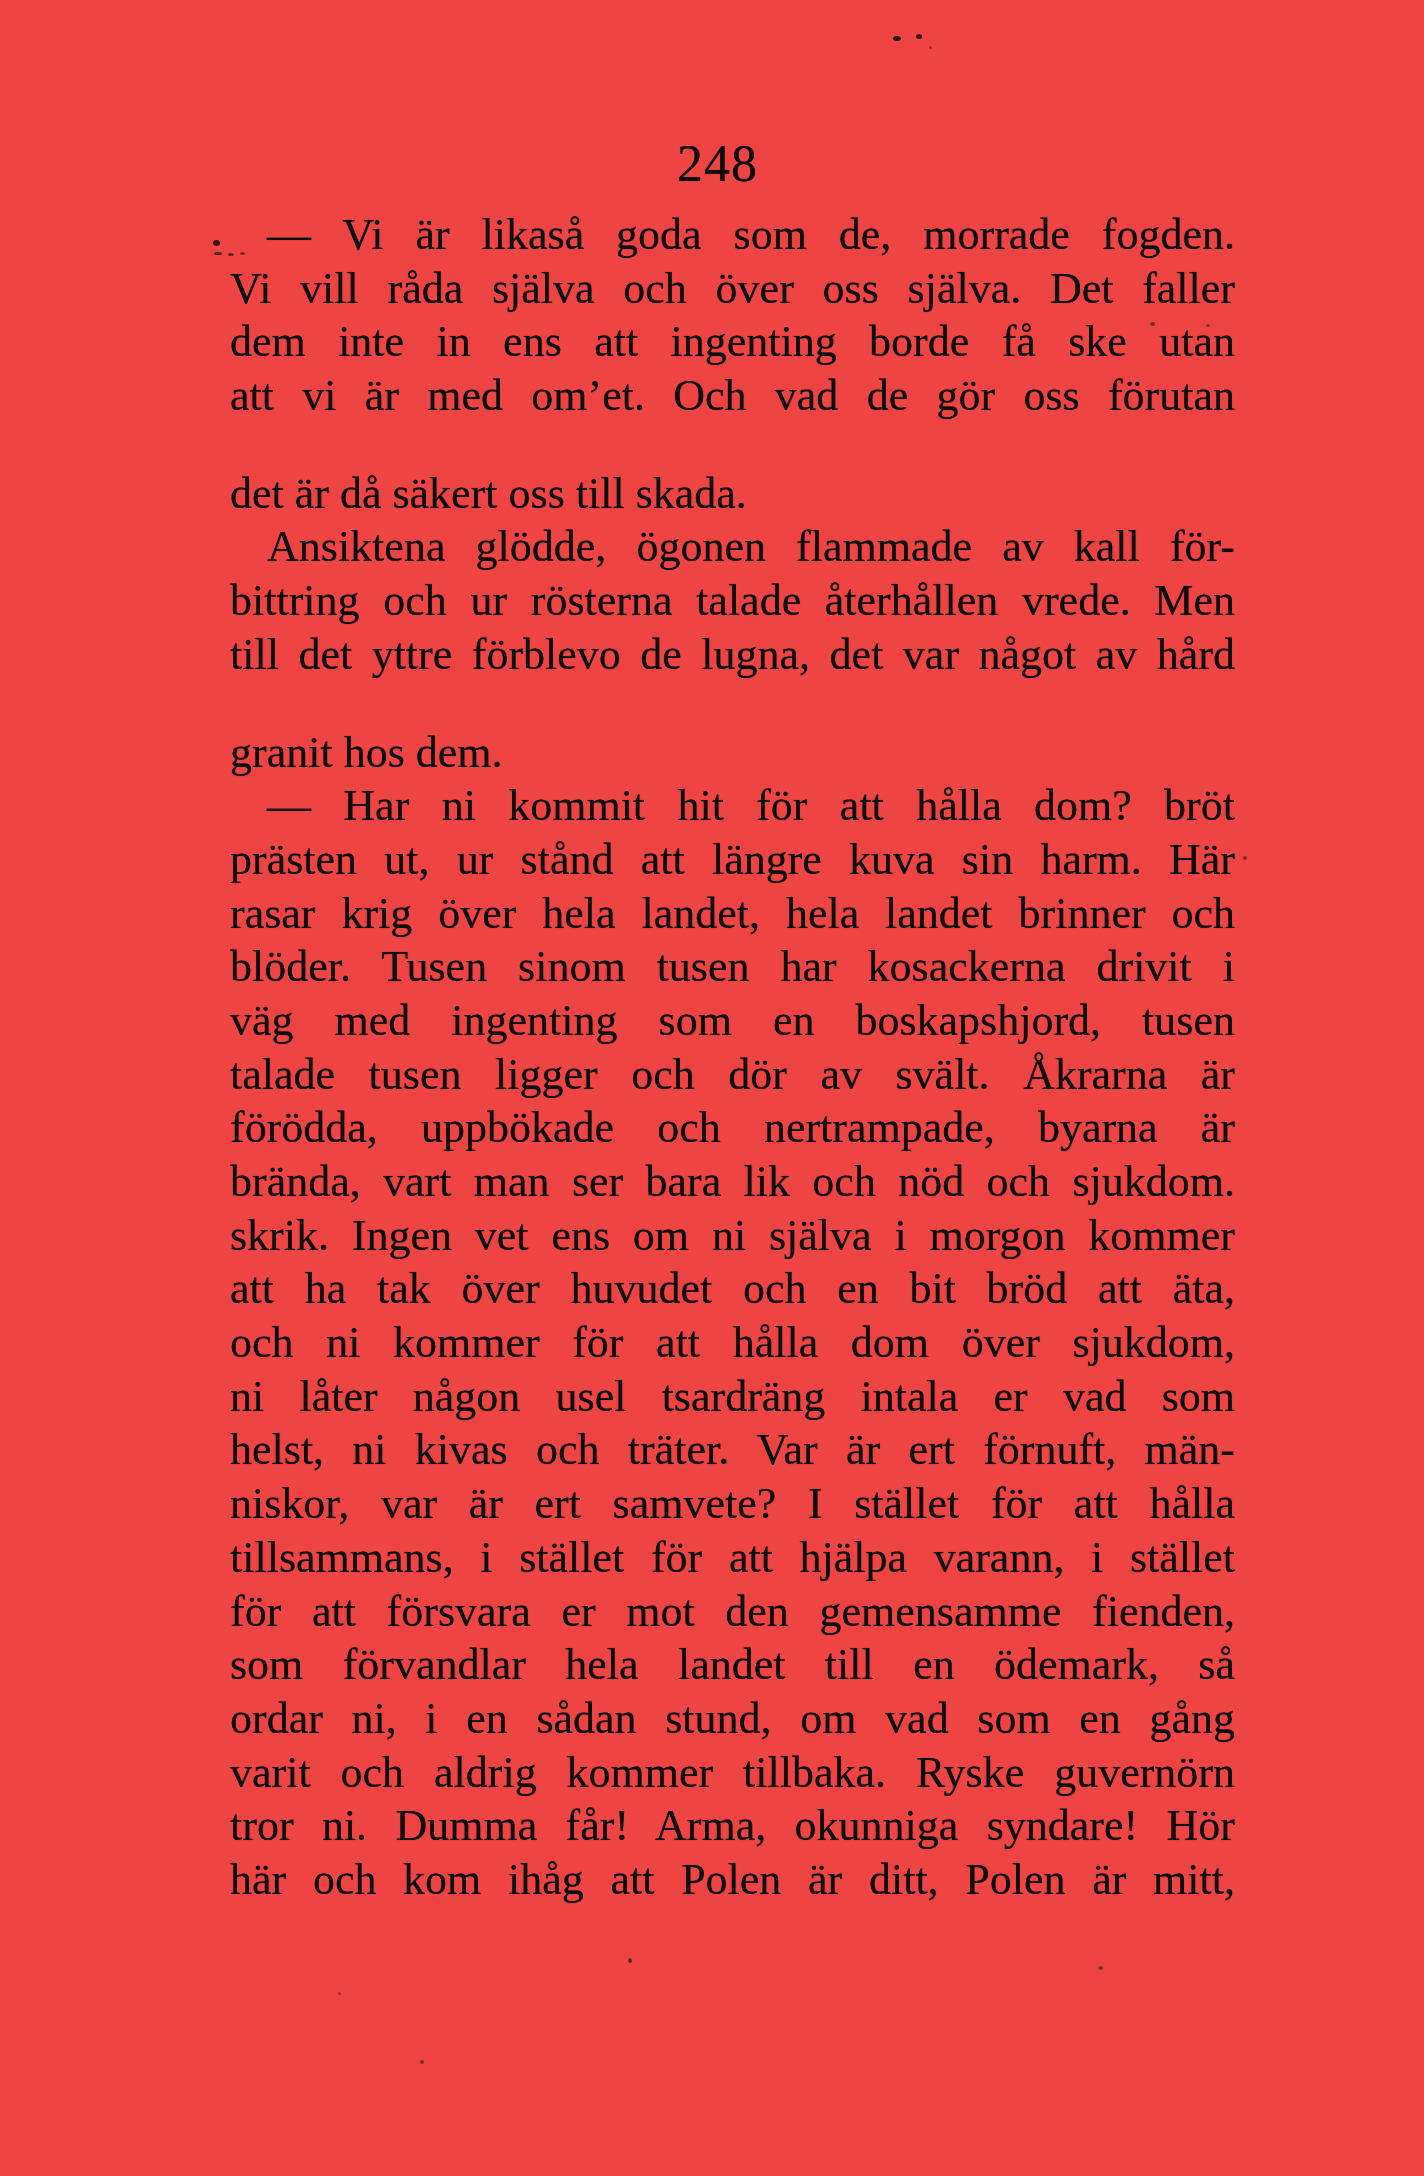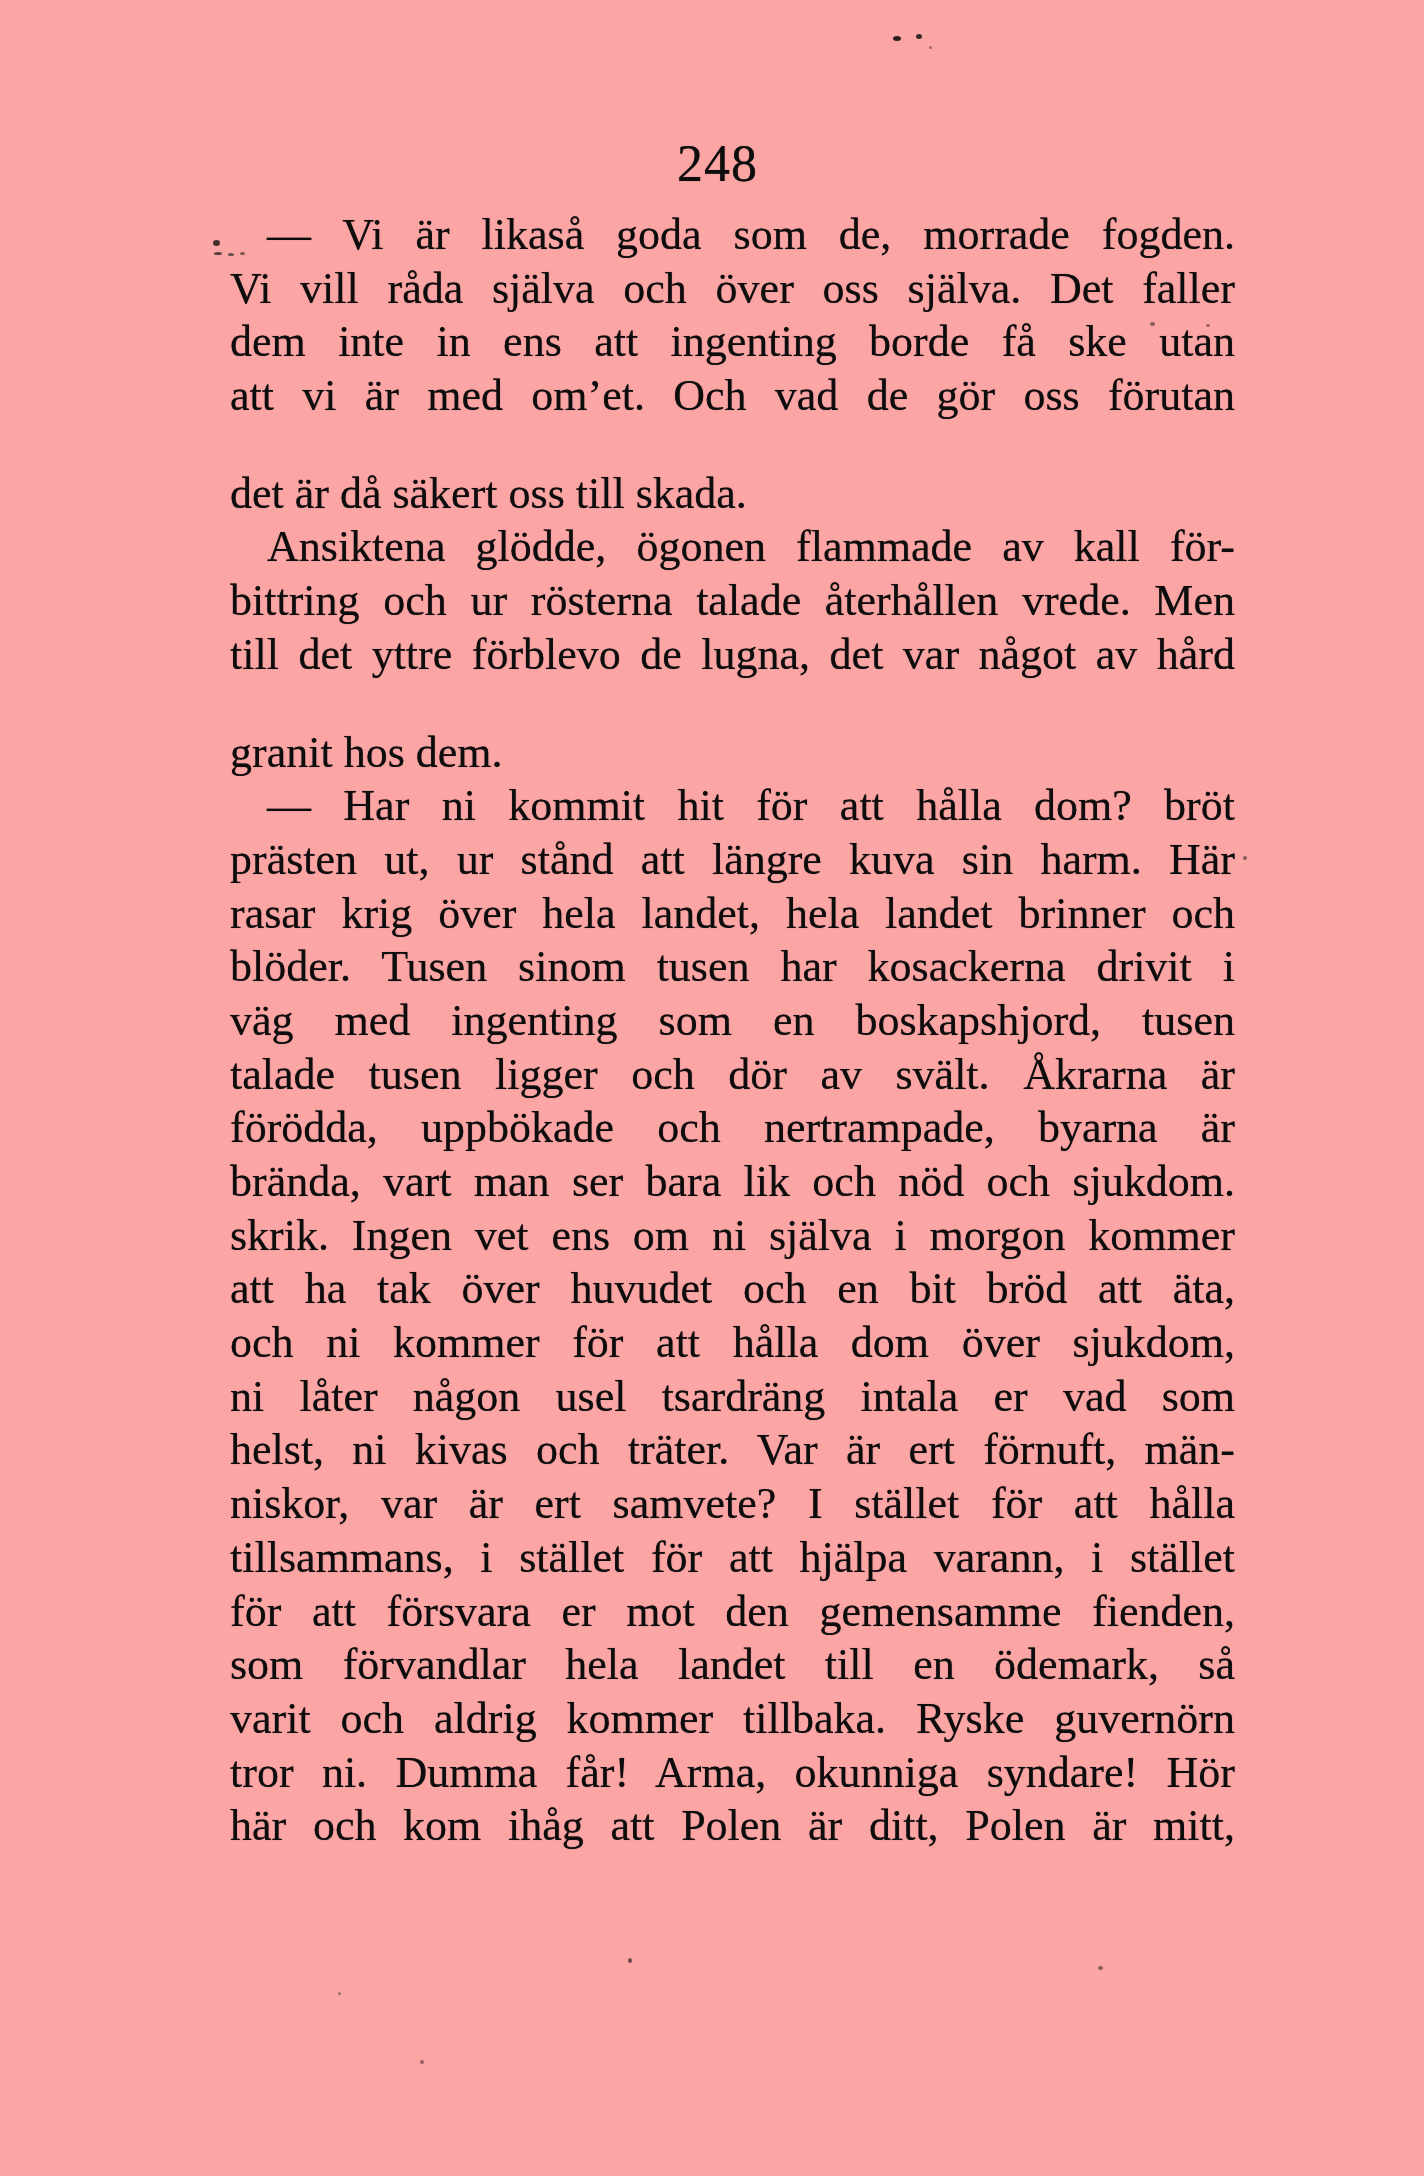--- a/index.html
+++ b/index.html
@@ -14,7 +14,7 @@
     position: relative;
     width: 1424px;
     height: 2176px;
-    background: #fca5a5;
+    background: #ef4444;
     font-family: "Liberation Serif", "DejaVu Serif", serif;
     color: #0d0d0d;
   }

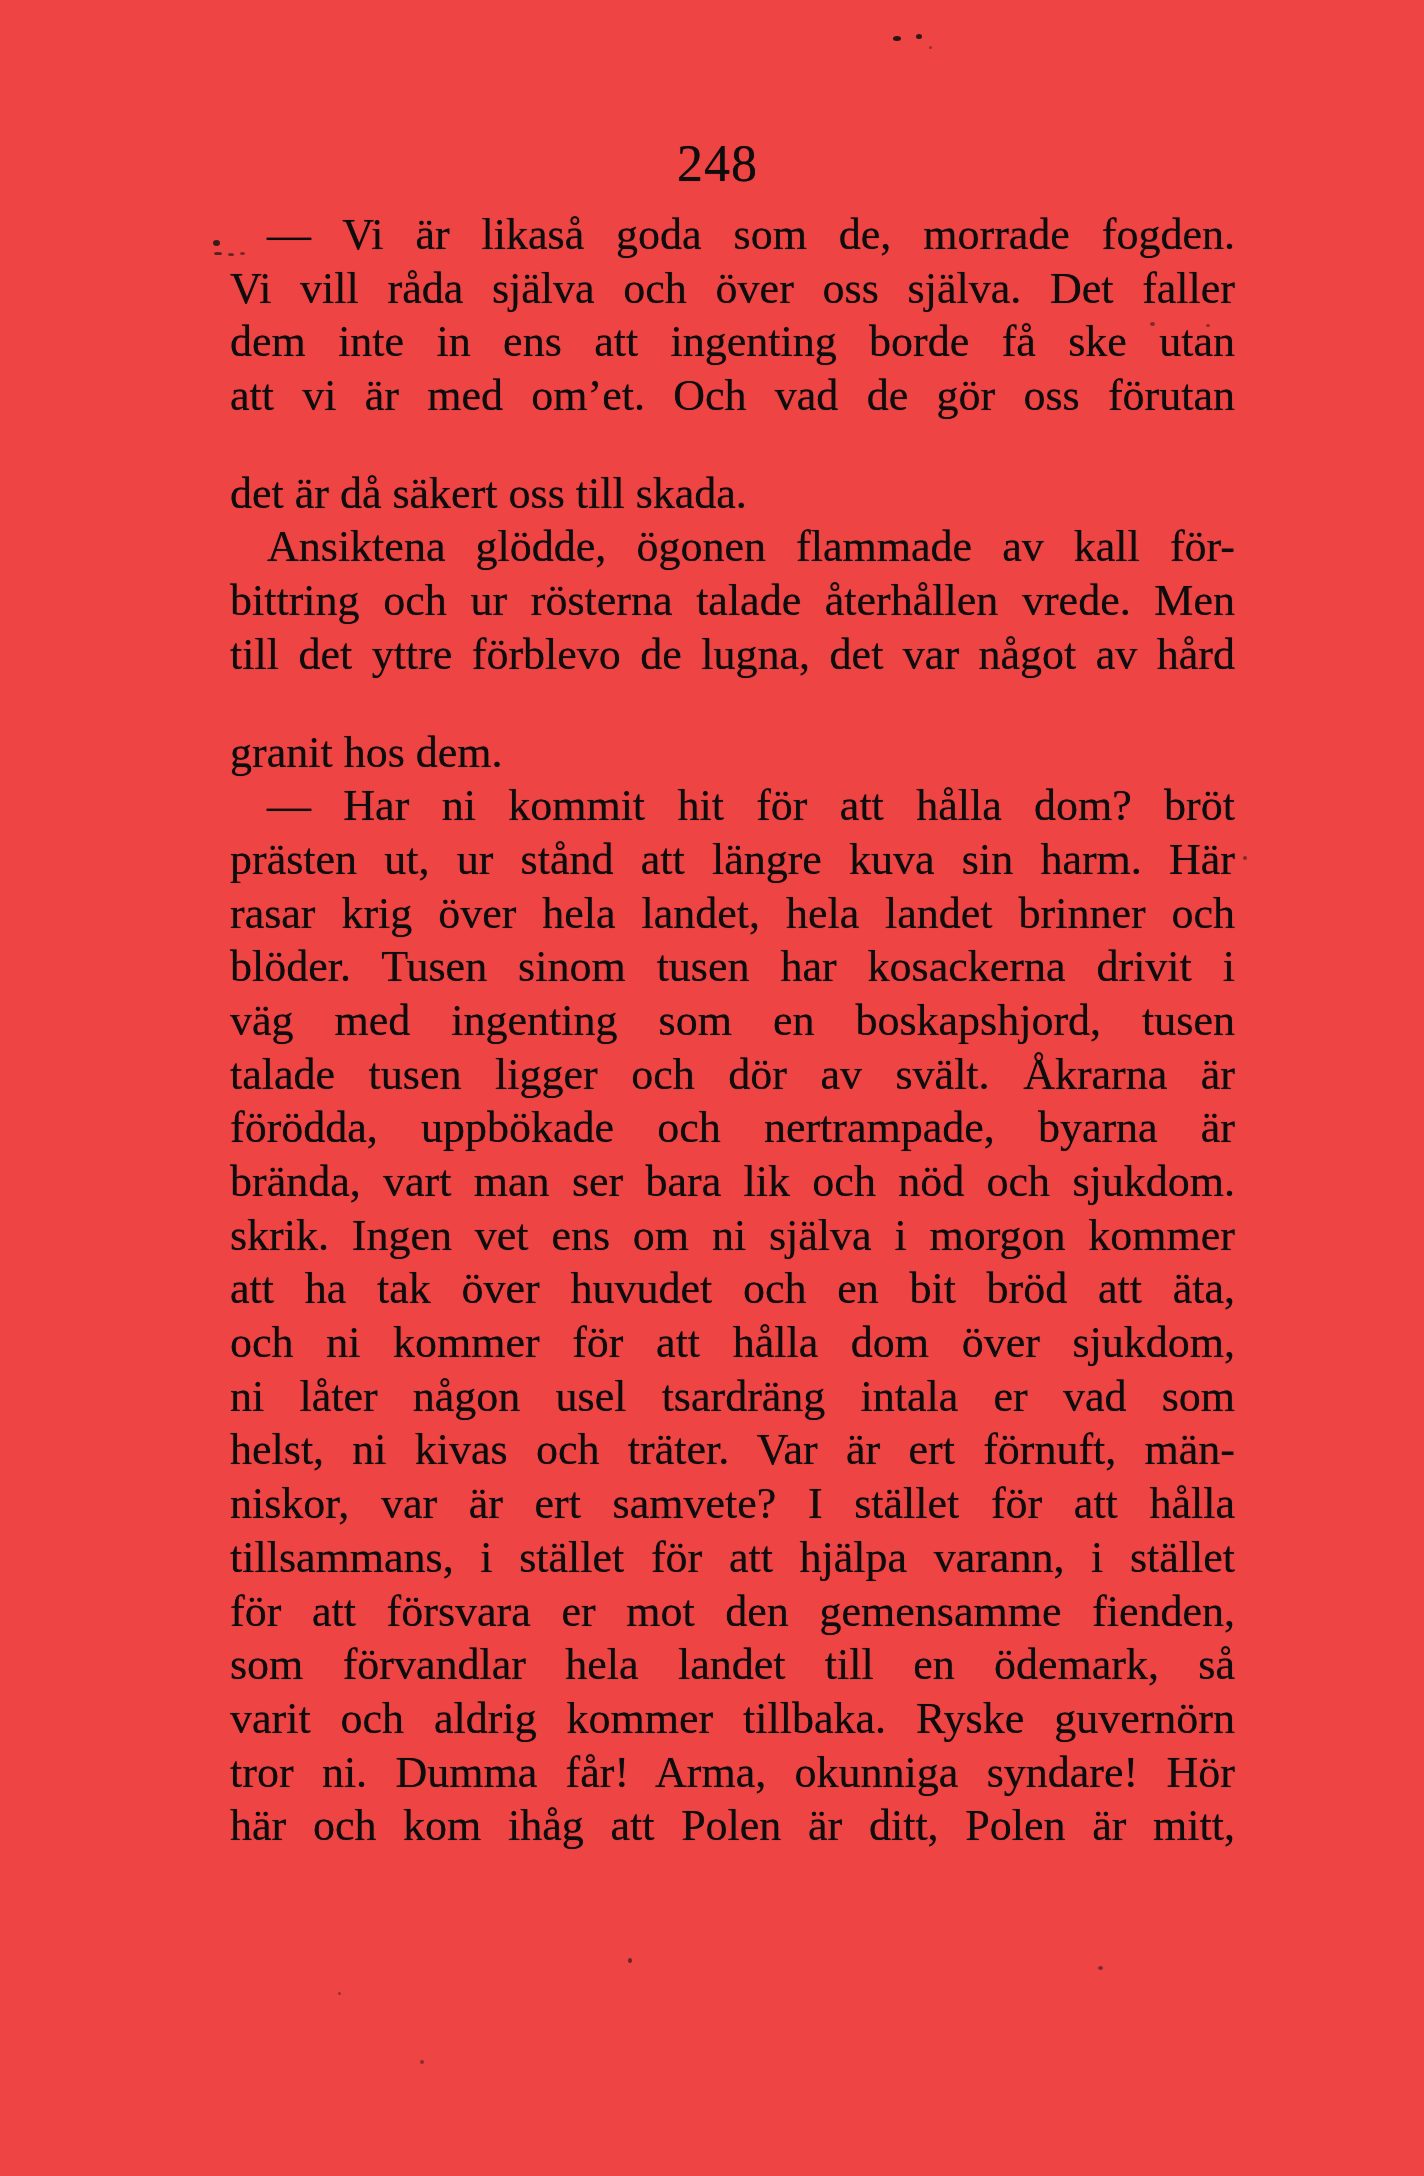--- a/index.html
+++ b/index.html
@@ -92,6 +92,7 @@
       <div class="line">tillsammans, i stället för att hjälpa varann, i stället</div>
       <div class="line">för att försvara er mot den gemensamme fienden,</div>
       <div class="line">som förvandlar hela landet till en ödemark, så</div>
+      <div class="line">ordar ni, i en sådan stund, om vad som en gång</div>
       <div class="line">varit och aldrig kommer tillbaka. Ryske guvernörn</div>
       <div class="line">tror ni. Dumma får! Arma, okunniga syndare! Hör</div>
       <div class="line">här och kom ihåg att Polen är ditt, Polen är mitt,</div>

